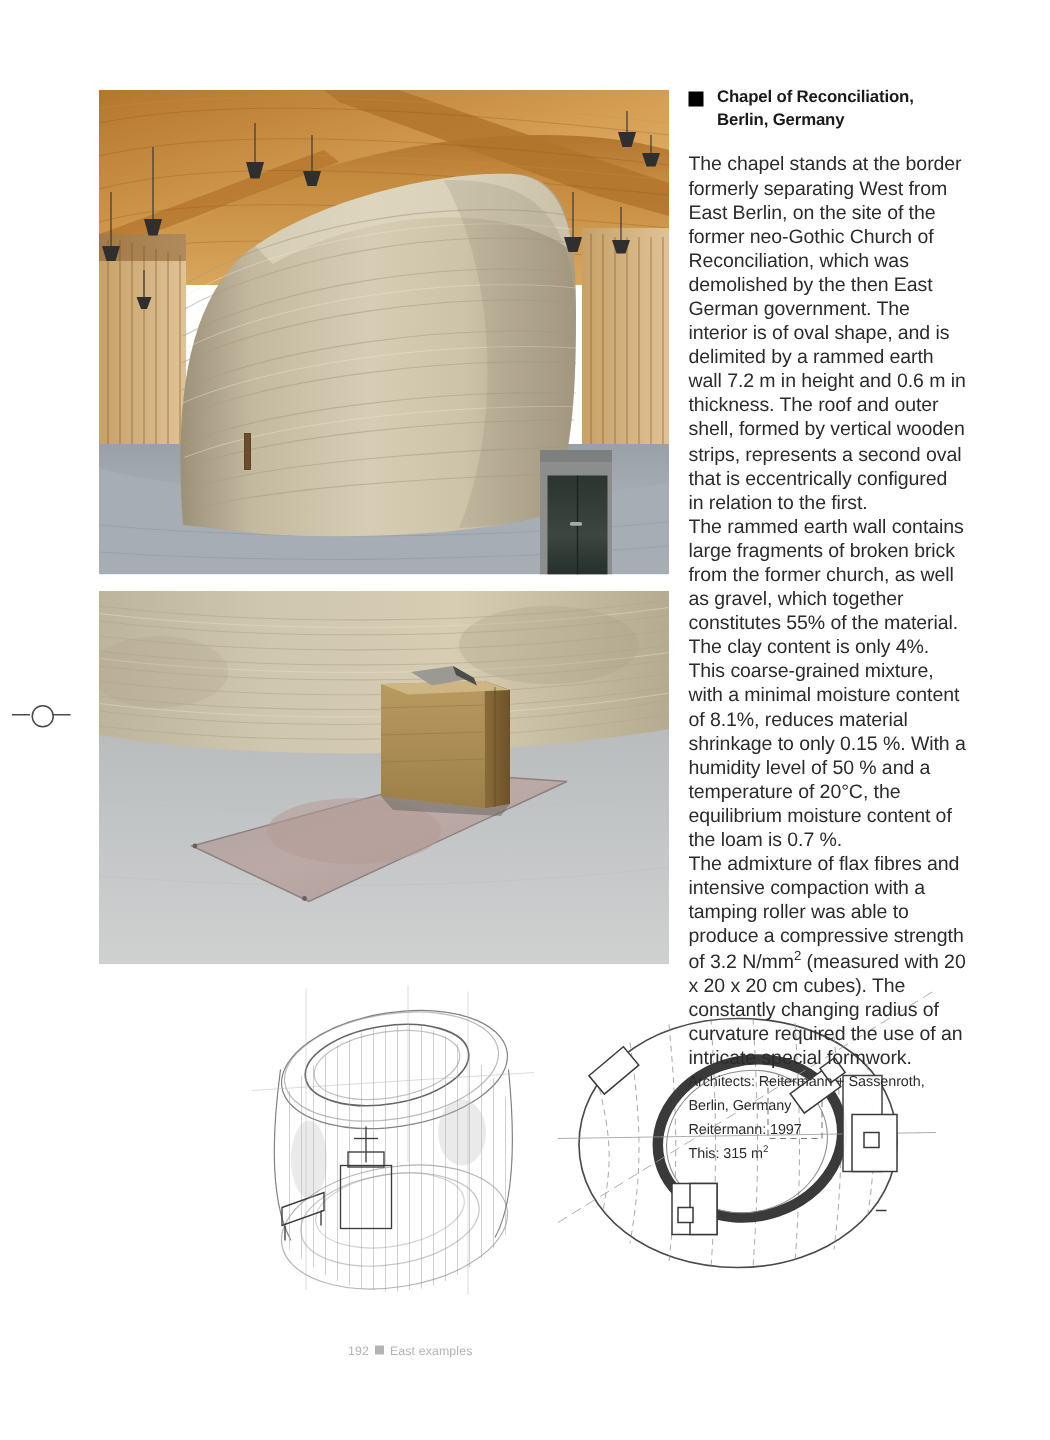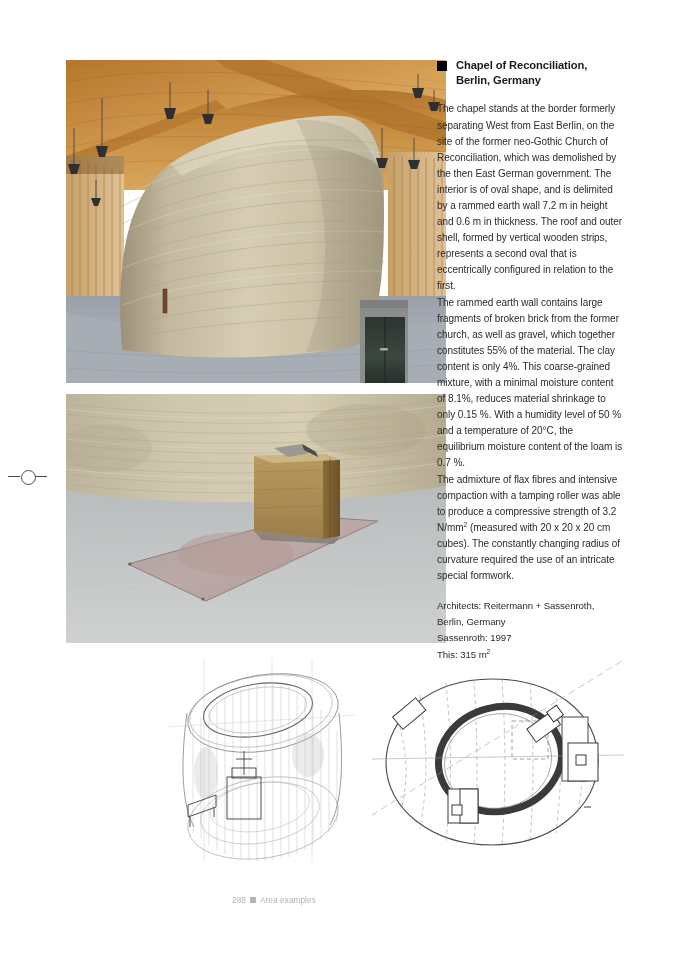--- a/index.html
+++ b/index.html
@@ -69,7 +69,7 @@
   
   .text-column {
     position: absolute;
-    left: 437px;
+    left: 459px;
     top: 58px;
     width: 186px;
   }

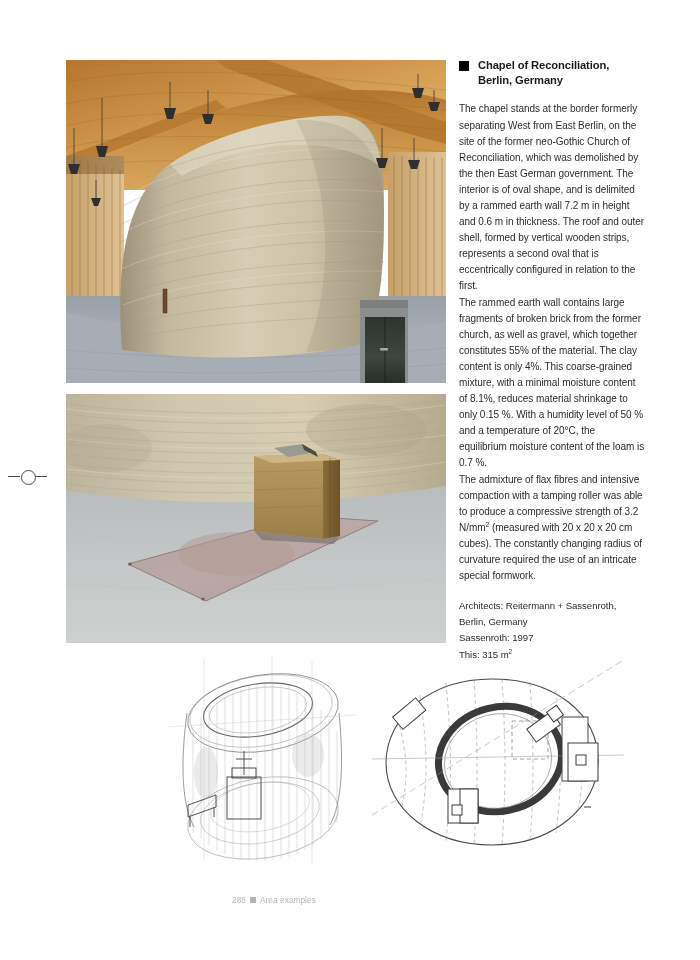--- a/index.html
+++ b/index.html
@@ -94,7 +94,7 @@
   }
 
   .body-text {
-    font-size: 10px;
+    font-size: 13px;
     line-height: 16.1px;
     color: #2b2b2b;
     margin: 0;

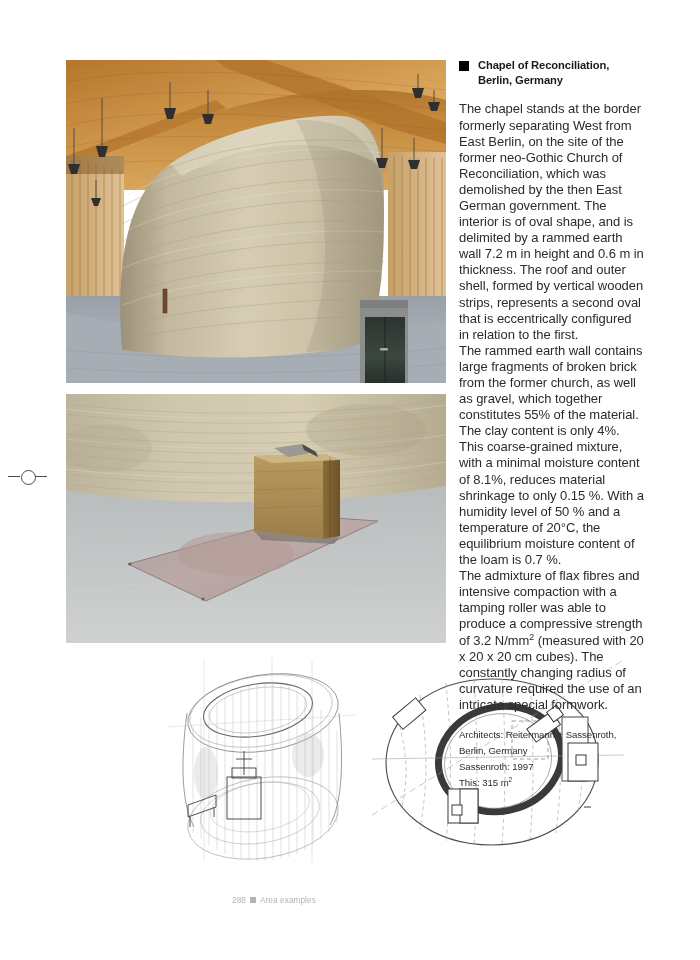--- a/index.html
+++ b/index.html
@@ -103,7 +103,7 @@
   .body-text p { margin: 0; }
 
   .credits {
-    margin-top: 14px;
+    margin-top: 1px;
     font-size: 9.6px;
     line-height: 16.1px;
     color: #2b2b2b;

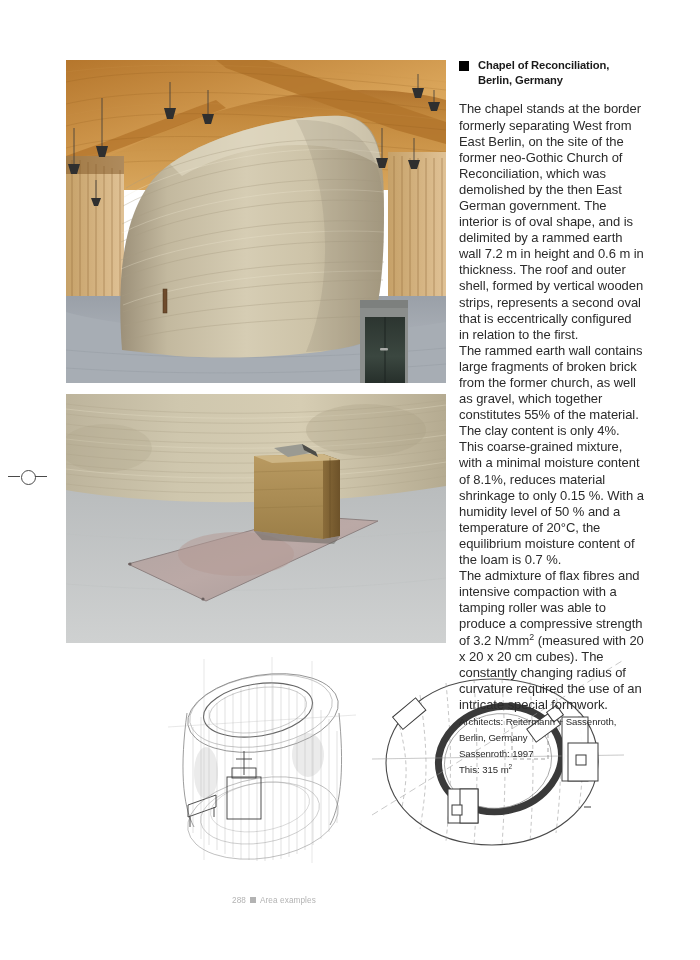--- a/index.html
+++ b/index.html
@@ -516,7 +516,7 @@
         <span>Reitermann + Sassenroth, Berlin, Germany</span>
       </div>
       <div class="line">
-        <span class="label">Sassenroth:</span>
+        <span class="label">Reitermann:</span>
         <span>1997</span>
       </div>
       <div class="line">

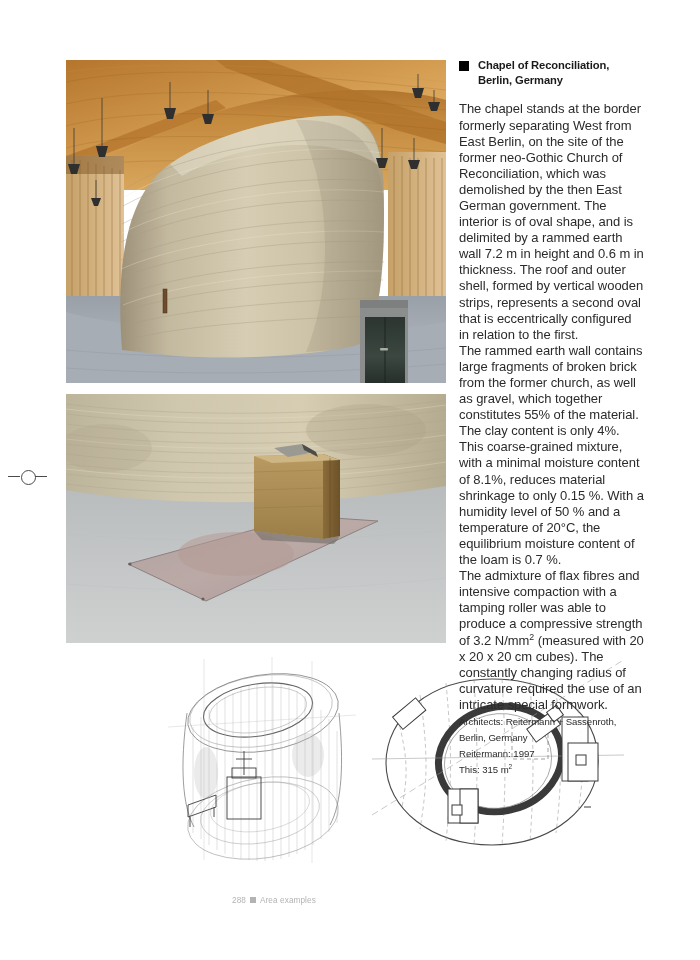--- a/index.html
+++ b/index.html
@@ -527,7 +527,7 @@
   </div>
 
   <div class="footer">
-    <span>288</span><span class="fbullet"></span><span>Area examples</span>
+    <span>192</span><span class="fbullet"></span><span>Area examples</span>
   </div>
 
 </div>

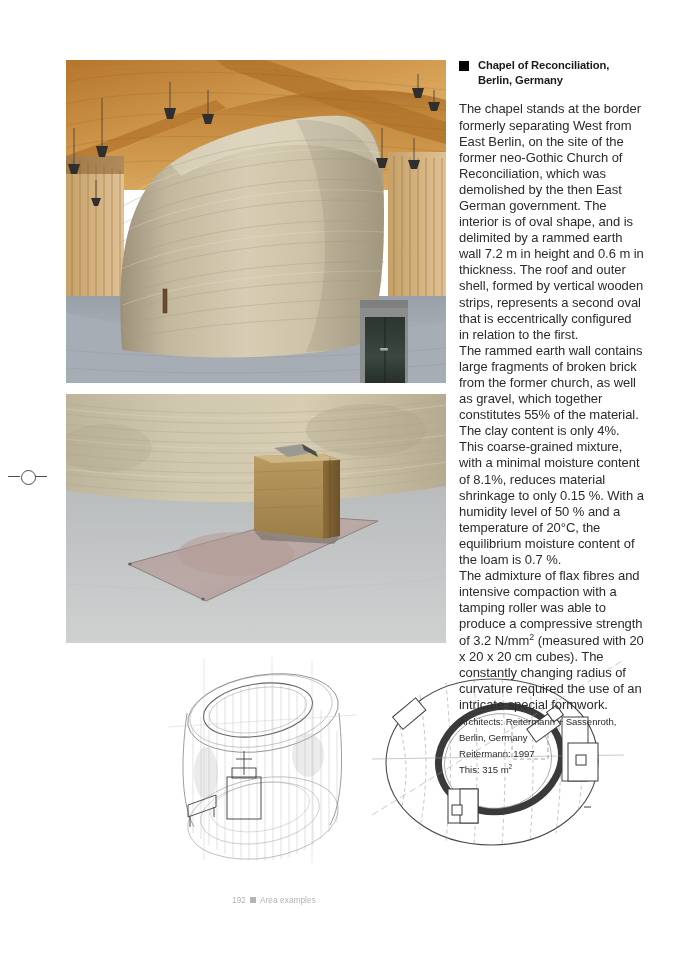--- a/index.html
+++ b/index.html
@@ -527,7 +527,7 @@
   </div>
 
   <div class="footer">
-    <span>192</span><span class="fbullet"></span><span>Area examples</span>
+    <span>192</span><span class="fbullet"></span><span>East examples</span>
   </div>
 
 </div>

